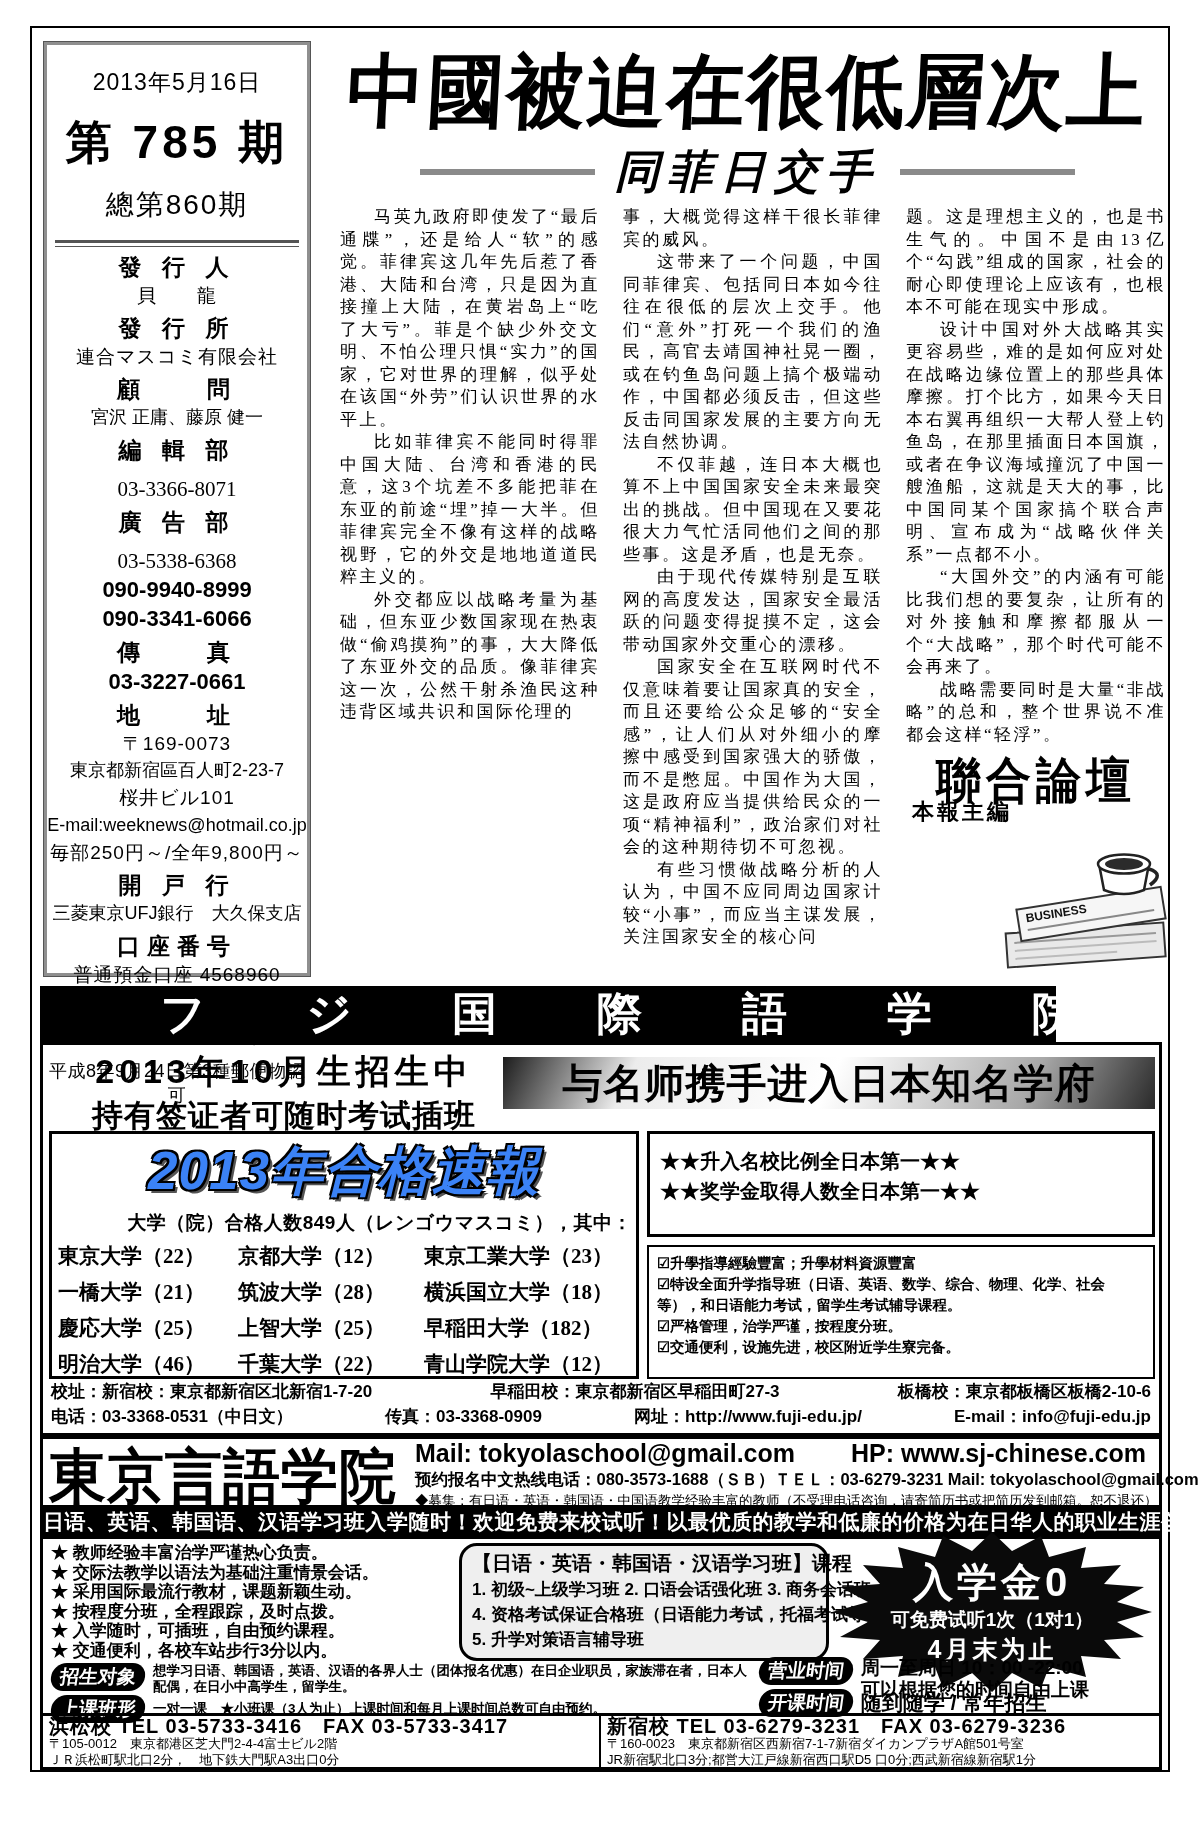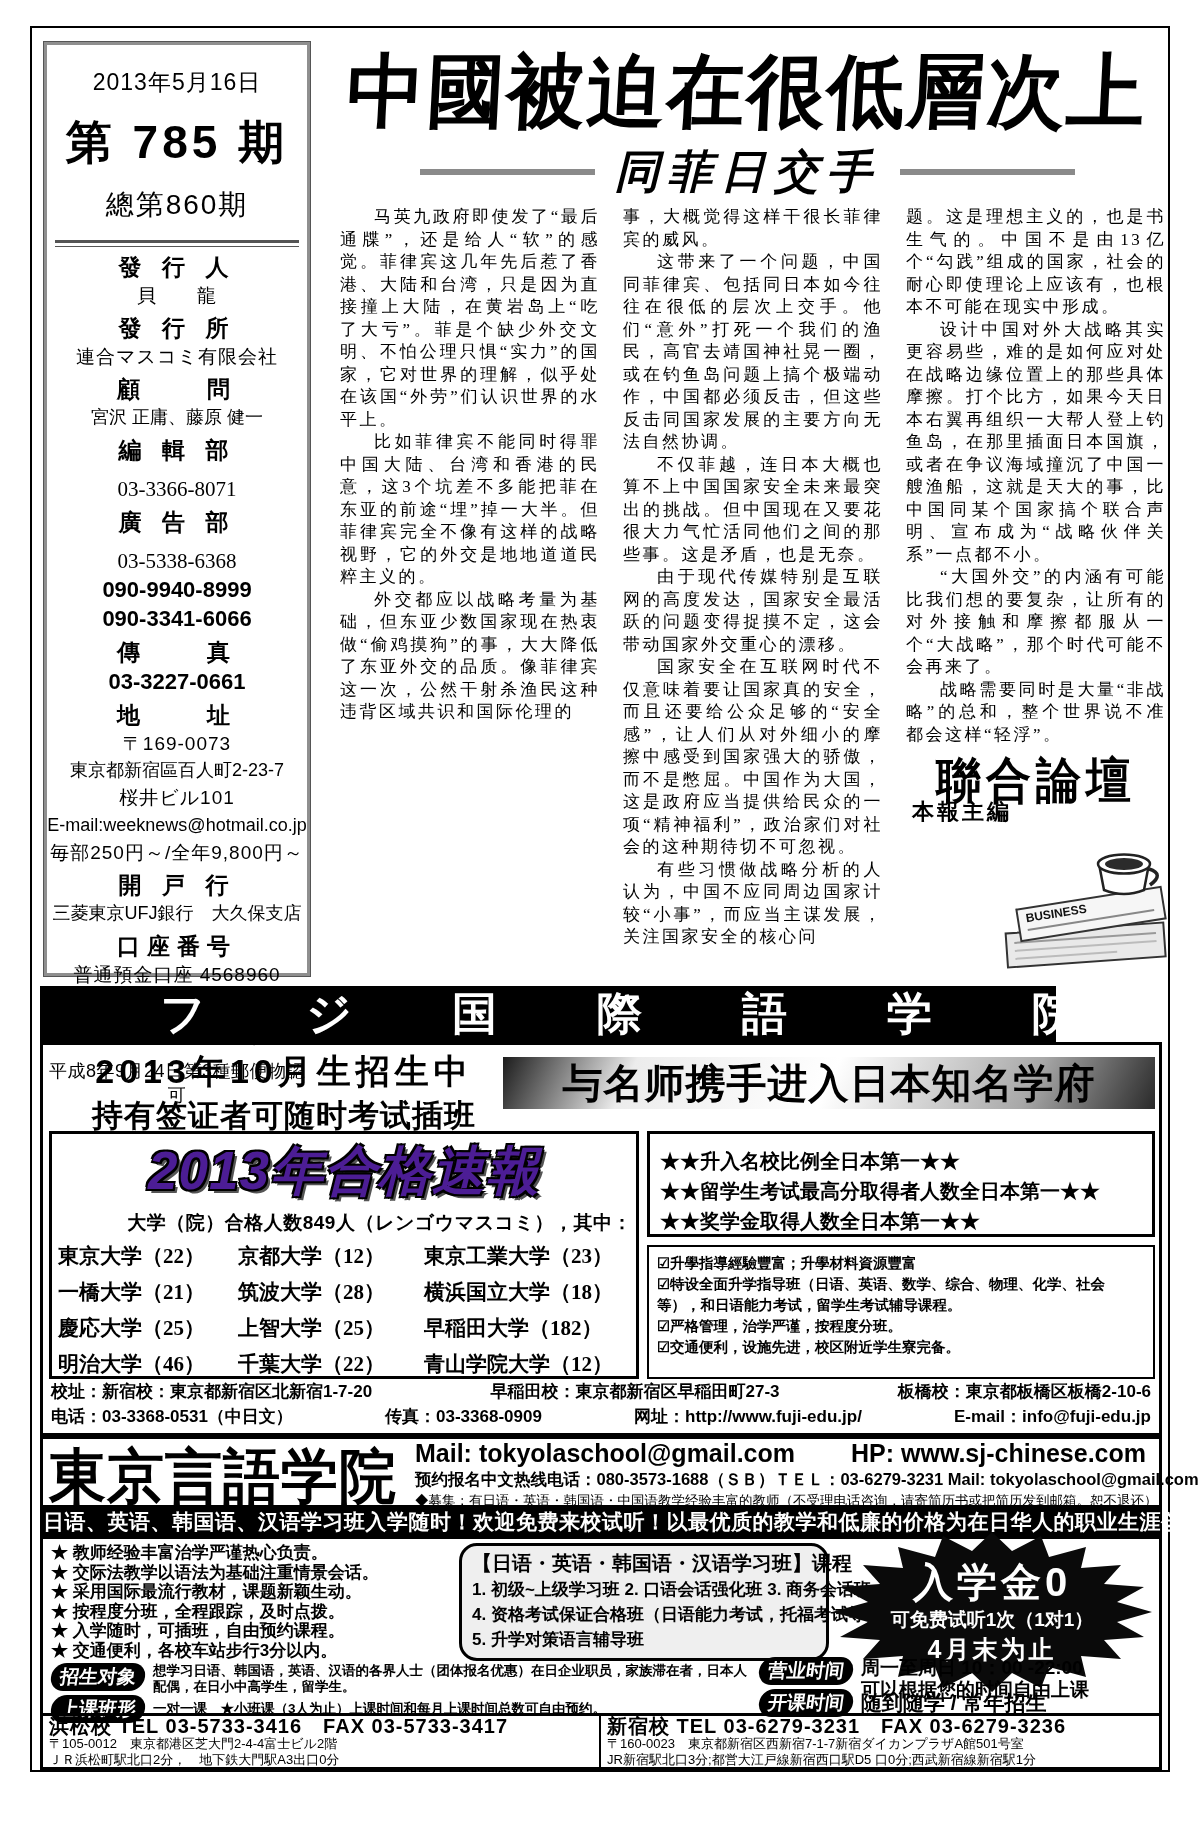--- a/index.html
+++ b/index.html
@@ -58,7 +58,7 @@
                  font-size:40px; font-weight:900; text-align:center; line-height:52px; letter-spacing:1px; white-space:nowrap; }
   .goukaku { position:absolute; left:6px; top:86px; width:590px; height:248px; border:3px solid #000; box-sizing:border-box; }
   .goukaku-title { margin-top:2px; text-align:center; font-size:53px; font-weight:900; font-style:italic;
-                   letter-spacing:1px; color:#4c1d95; white-space:nowrap;
+                   letter-spacing:1px; color:#3b82f6; white-space:nowrap;
                    text-shadow:-2px -2px 0 #000, 2px -2px 0 #000, -2px 2px 0 #000, 2px 2px 0 #000, 4px 4px 0 #555; }
   .goukaku-sub { text-align:right; font-size:19px; font-weight:bold; padding-right:4px; margin-top:2px; letter-spacing:0.5px; }
   .uni-grid { display:grid; grid-template-columns:180px 186px 208px; padding:6px 2px 0 6px;

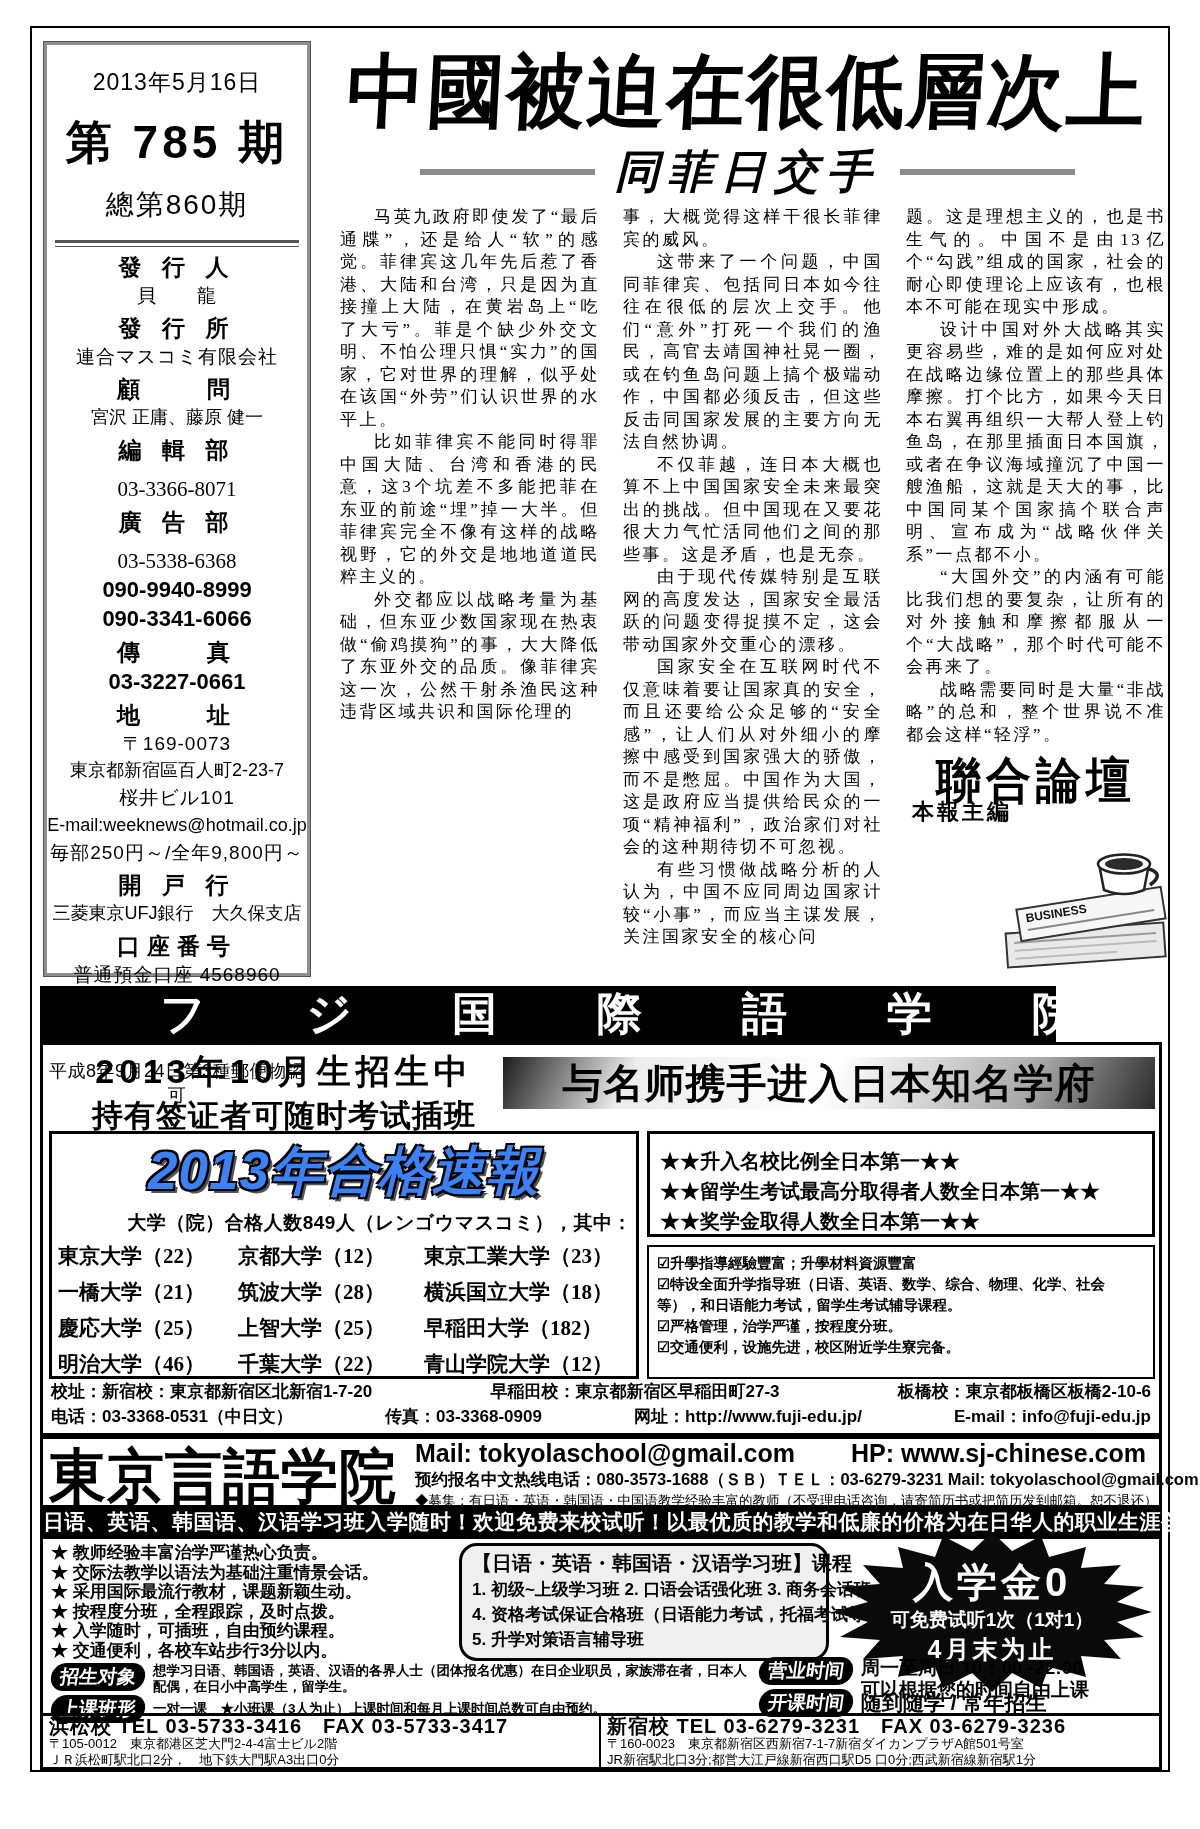--- a/index.html
+++ b/index.html
@@ -244,7 +244,6 @@
 
     <div class="stars-box">
       <div>★★升入名校比例全日本第一★★</div>
-      <div>★★留学生考试最高分取得者人数全日本第一★★</div>
       <div>★★奖学金取得人数全日本第一★★</div>
     </div>
 

